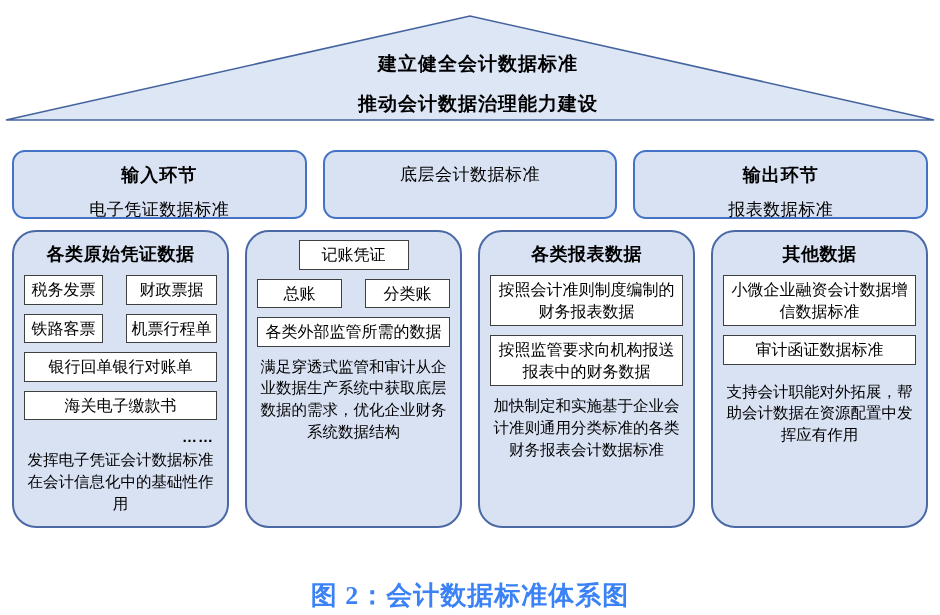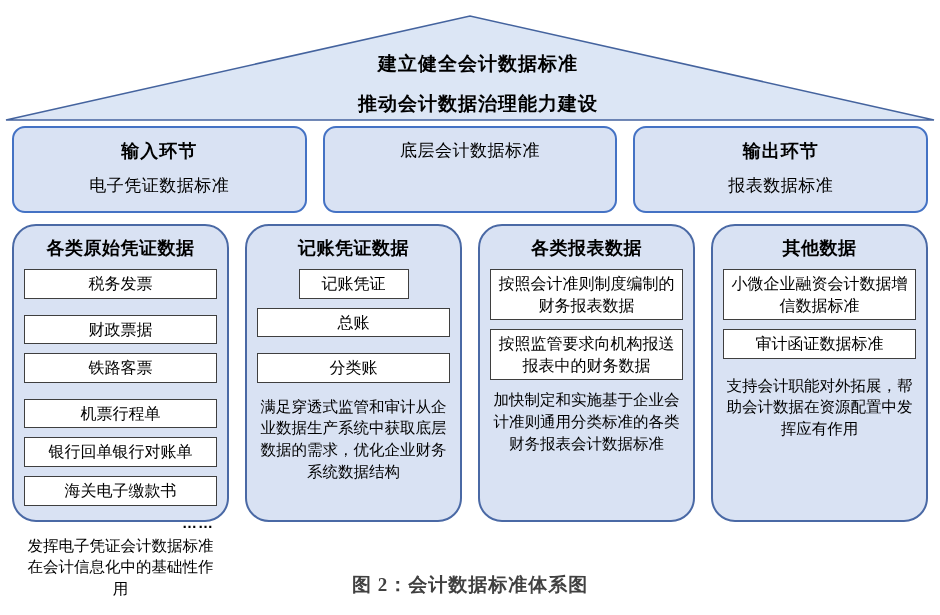--- a/index.html
+++ b/index.html
@@ -38,7 +38,8 @@
     text-align: center;
     padding: 11px 4px 12px 4px;
     box-sizing: border-box;
-    height: 87px;
+    height: 69px;
+    margin-top: 24px;
   }
   .hdr-title { font-size: 18px; font-weight: bold; margin-bottom: 11px; letter-spacing: 1px; }
   .hdr-sub   { font-size: 17px; letter-spacing: .5px; }

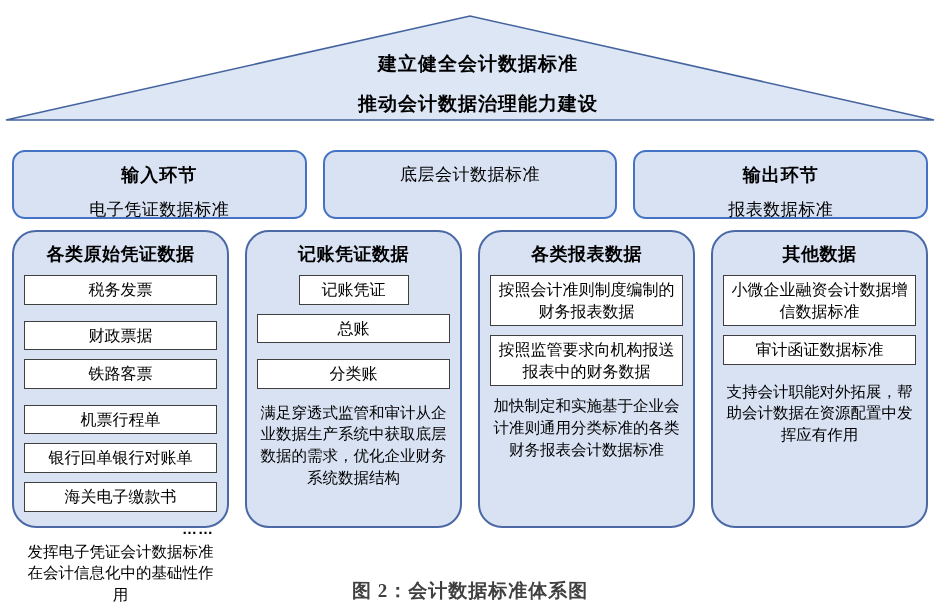--- a/index.html
+++ b/index.html
@@ -143,7 +143,6 @@
     </div>
 
     <div class="panel">
-      <div class="panel-title">记账凭证数据</div>
       <div class="wbox center-box">记账凭证</div>
       <div class="pair">
         <div class="wbox">总账</div>

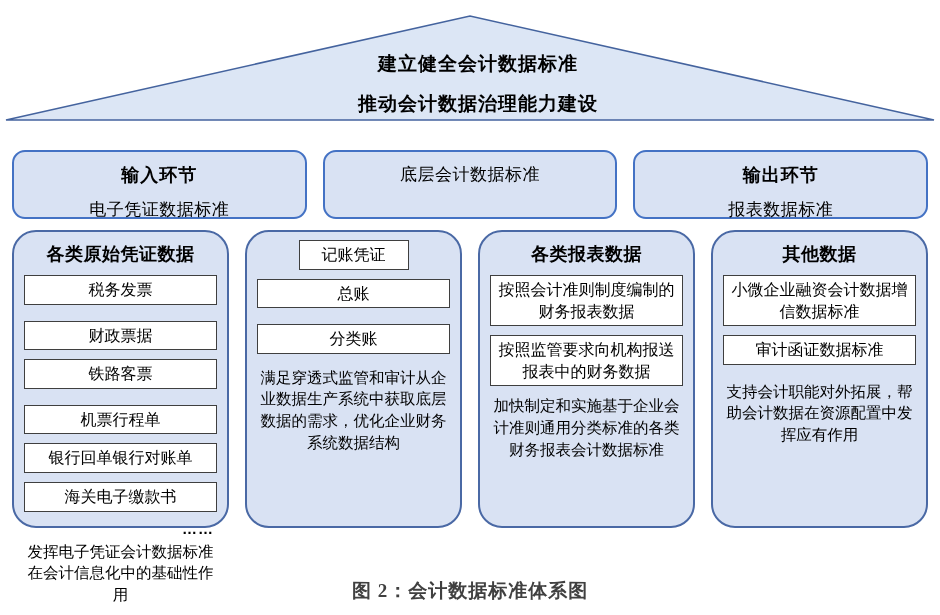--- a/index.html
+++ b/index.html
@@ -69,7 +69,7 @@
     margin-bottom: 9px;
     box-sizing: border-box;
   }
-  .pair { display: flex; gap: 7px; flex-direction: column; }
+  .pair { display: flex; gap: 23px; }
   .pair .wbox { flex: 1 1 0; }
   .pair .w-sm { flex: 0 0 41%; }
   .pair .w-lg { flex: 1 1 0; }

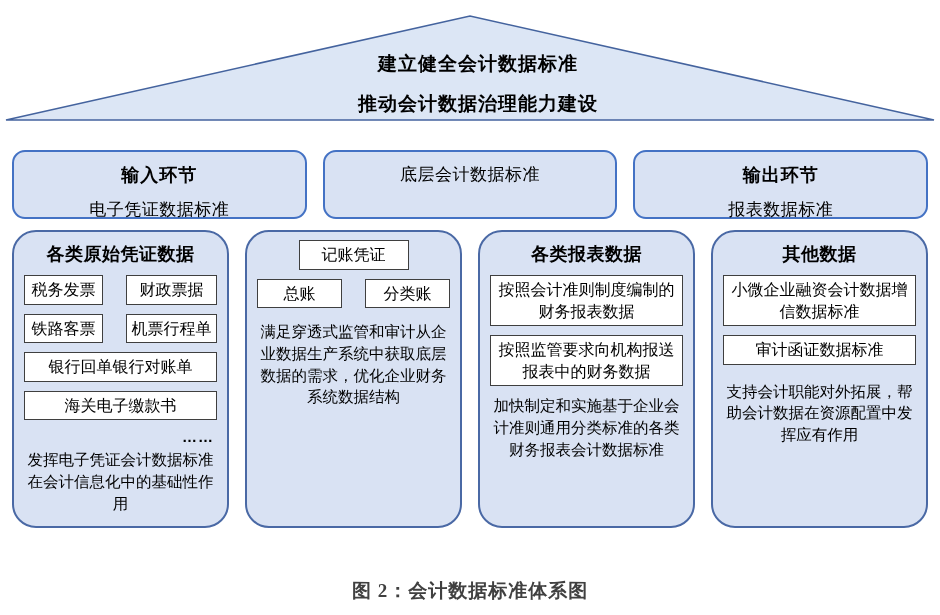--- a/index.html
+++ b/index.html
@@ -148,6 +148,7 @@
         <div class="wbox">总账</div>
         <div class="wbox">分类账</div>
       </div>
+      <div class="wbox">各类外部监管所需的数据</div>
       <div class="note">满足穿透式监管和审计从企业数据生产系统中获取底层数据的需求，优化企业财务系统数据结构</div>
     </div>
 

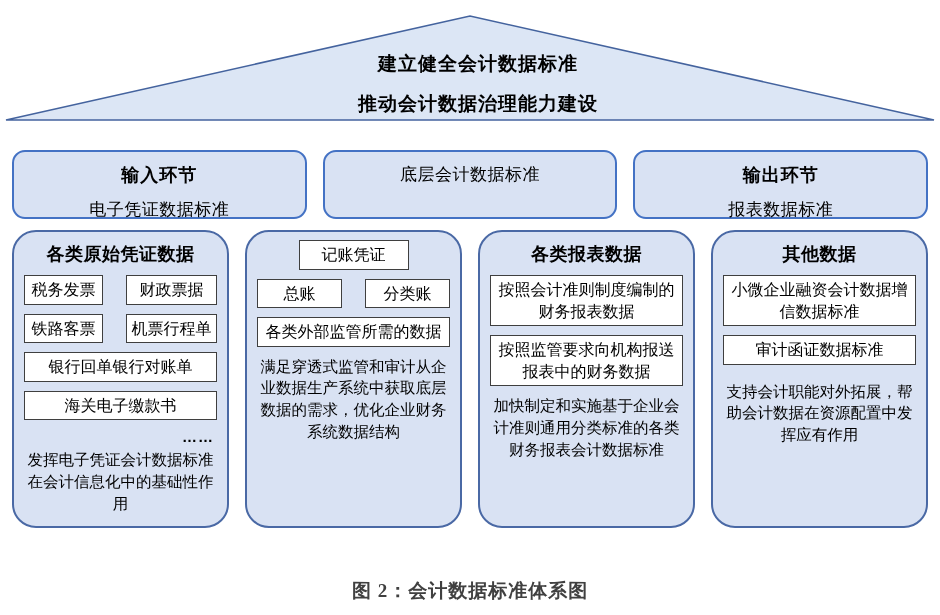--- a/index.html
+++ b/index.html
@@ -90,8 +90,8 @@
     text-align: center;
     font-family: "Liberation Serif", "DejaVu Serif", serif;
     font-weight: bold;
-    font-size: 19px;
-    color: #404040;
+    font-size: 26px;
+    color: #3b82f6;
     letter-spacing: 1px;
   }
 </style>

